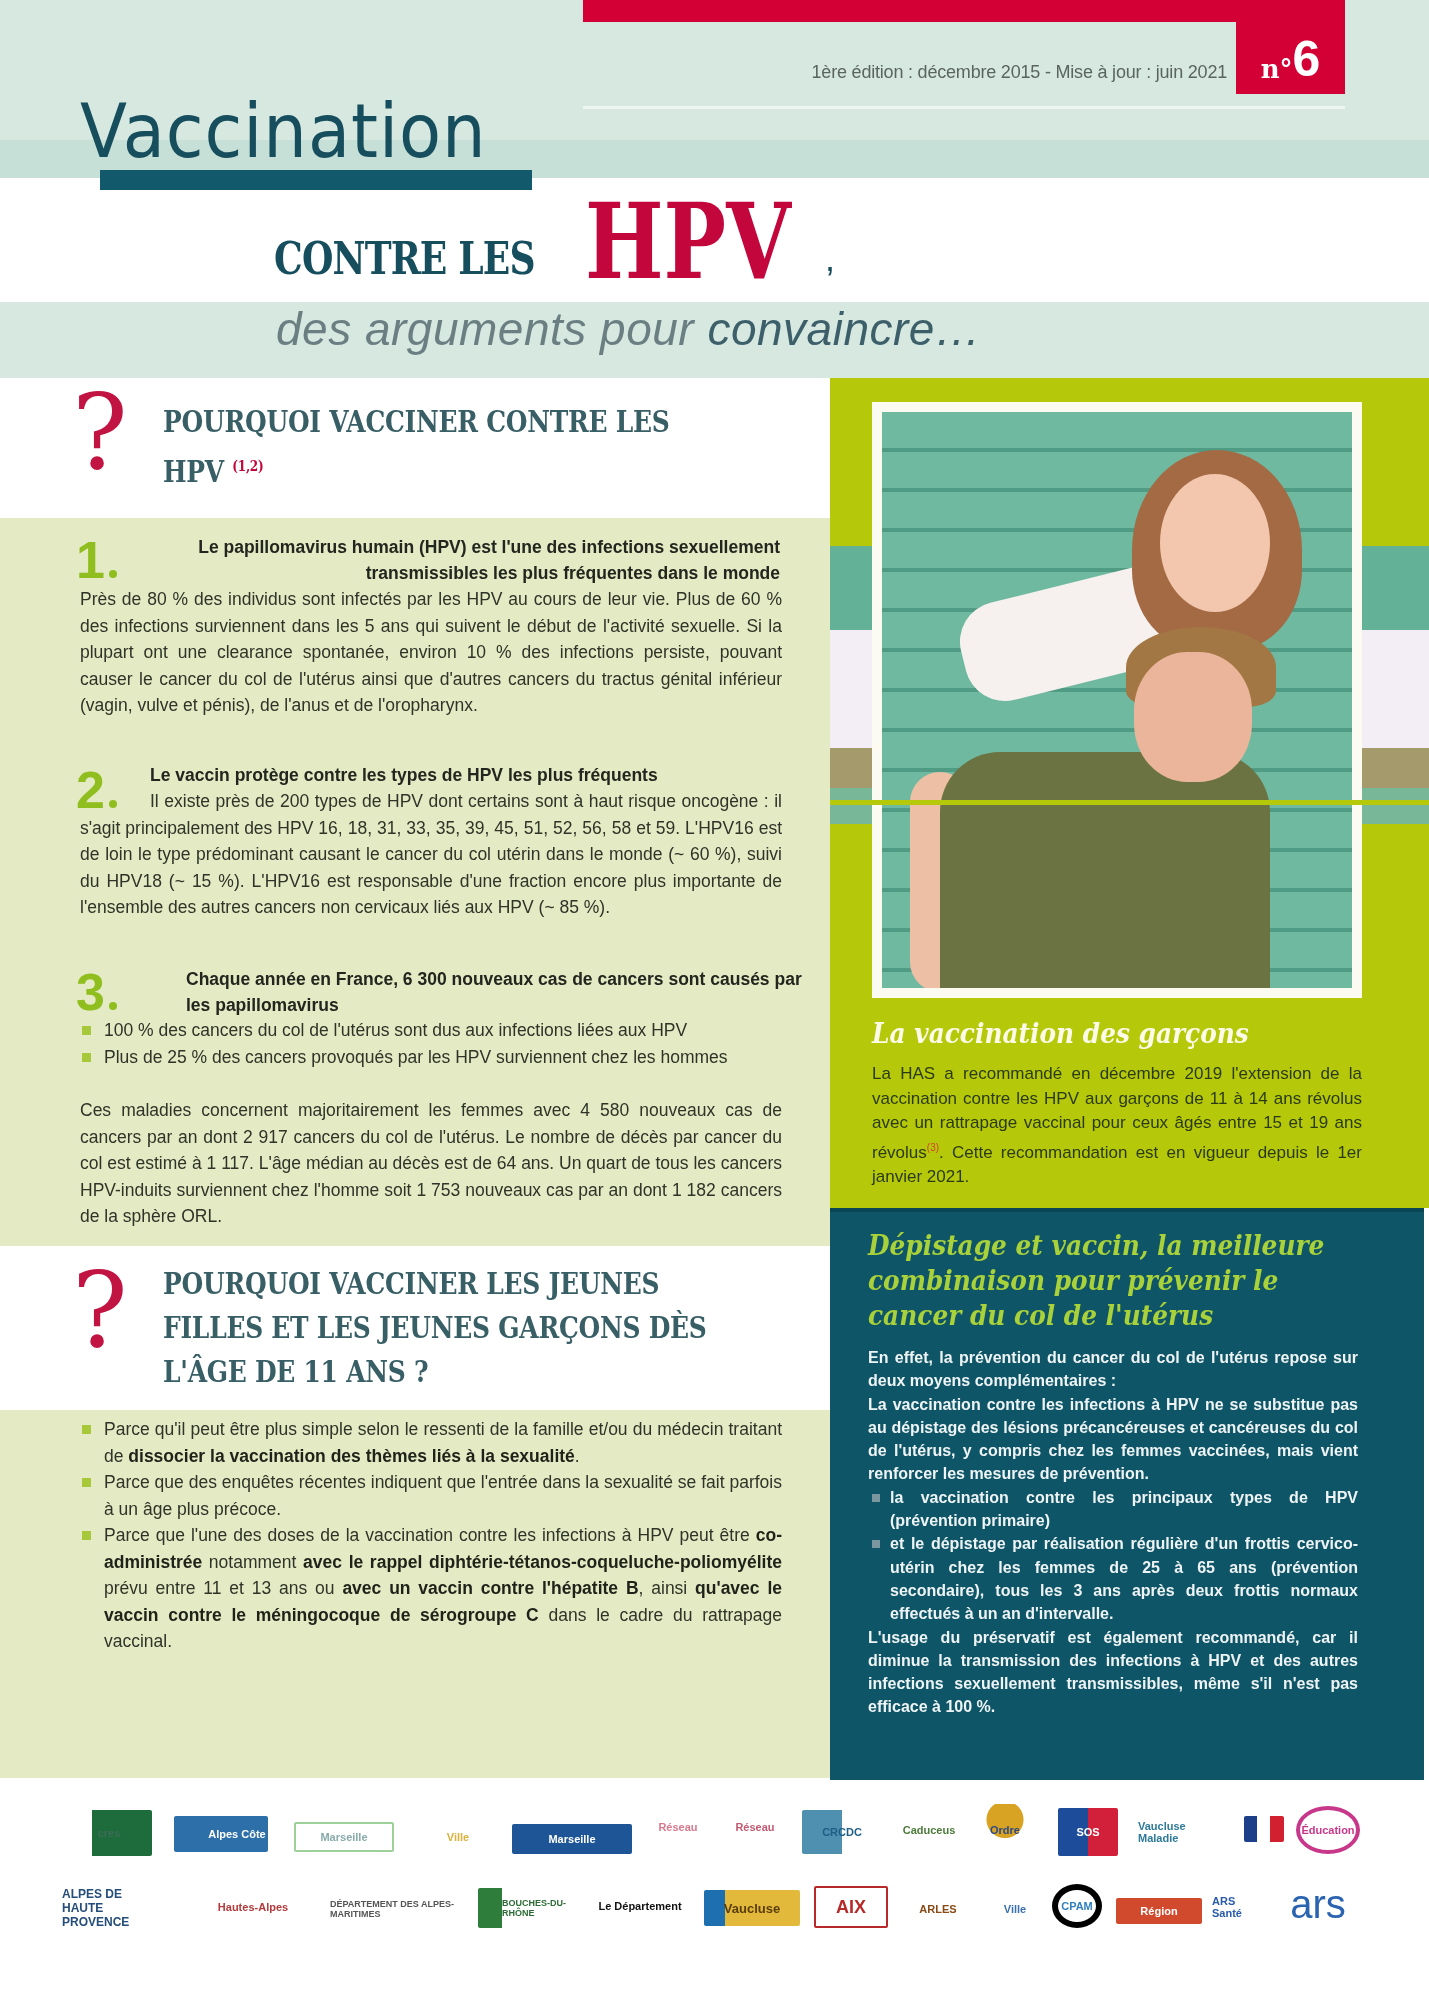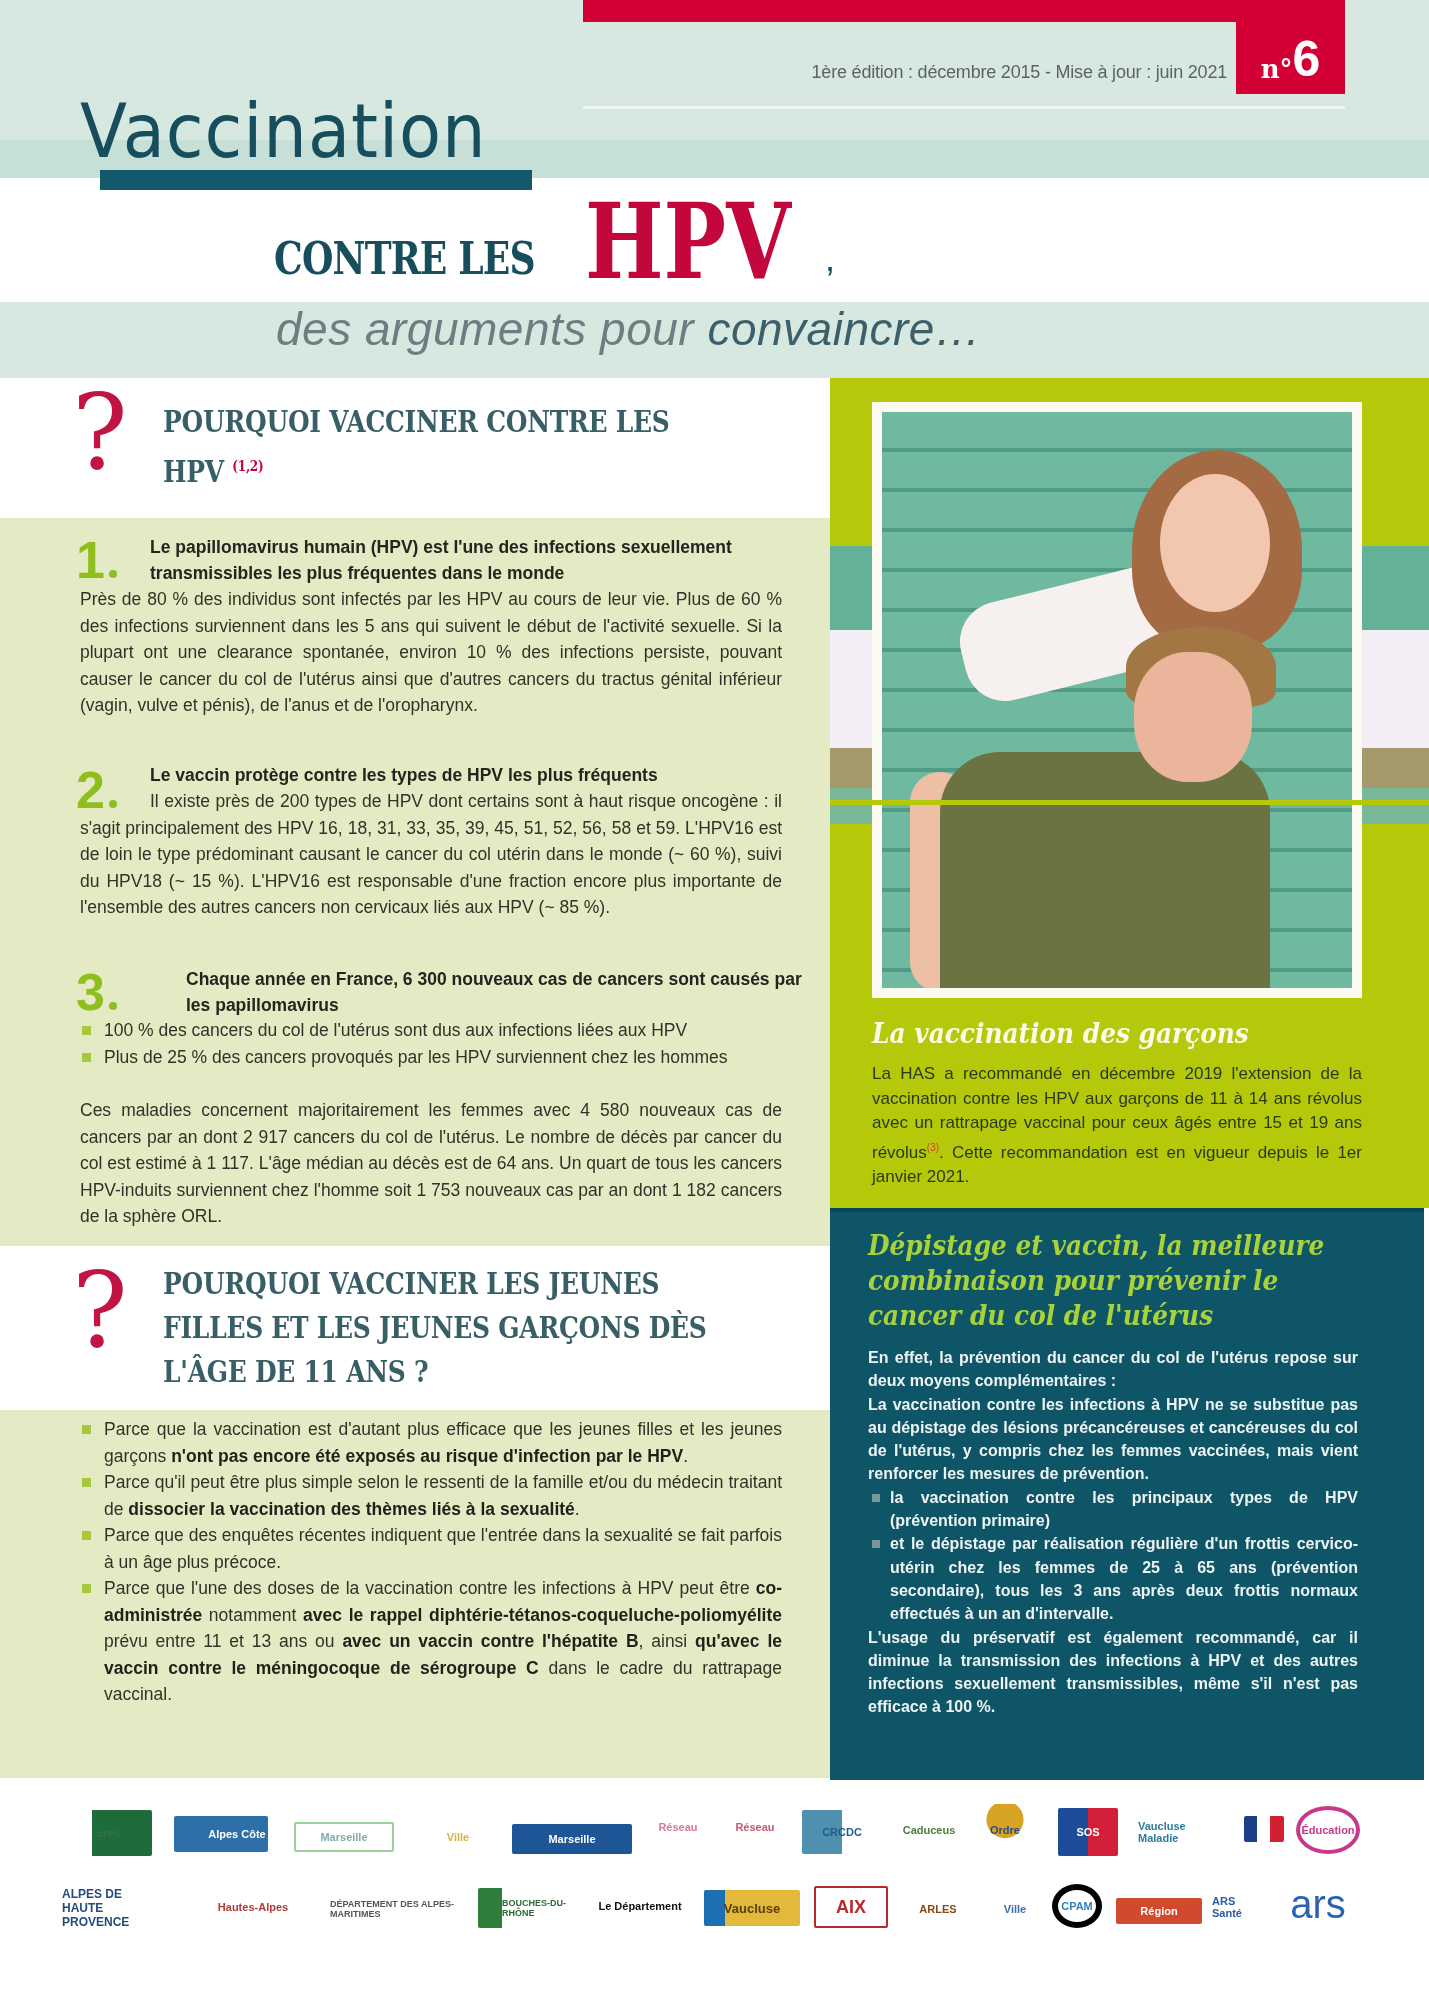--- a/index.html
+++ b/index.html
@@ -107,7 +107,7 @@
 <div class="green-panel" style="top:518px;height:728px;"></div>
 
 <div class="num-big" style="top:534px;"><span>1</span><span class="num-dot"></span></div>
-<div class="item-title" style="top:534px;">Le papillomavirus humain (HPV) est l'une des infections sexuellement transmissibles les plus fréquentes dans le monde</div>
+<div class="item-title" style="top:534px;text-align:right;">Le papillomavirus humain (HPV) est l'une des infections sexuellement transmissibles les plus fréquentes dans le monde</div>
 <div class="body-text" style="top:586px;">Près de 80 % des individus sont infectés par les HPV au cours de leur vie. Plus de 60 % des infections surviennent dans les 5 ans qui suivent le début de l'activité sexuelle. Si la plupart ont une clearance spontanée, environ 10 % des infections persiste, pouvant causer le cancer du col de l'utérus ainsi que d'autres cancers du tractus génital inférieur (vagin, vulve et pénis), de l'anus et de l'oropharynx.</div>
 
 <div class="num-big" style="top:764px;"><span>2</span><span class="num-dot"></span></div>

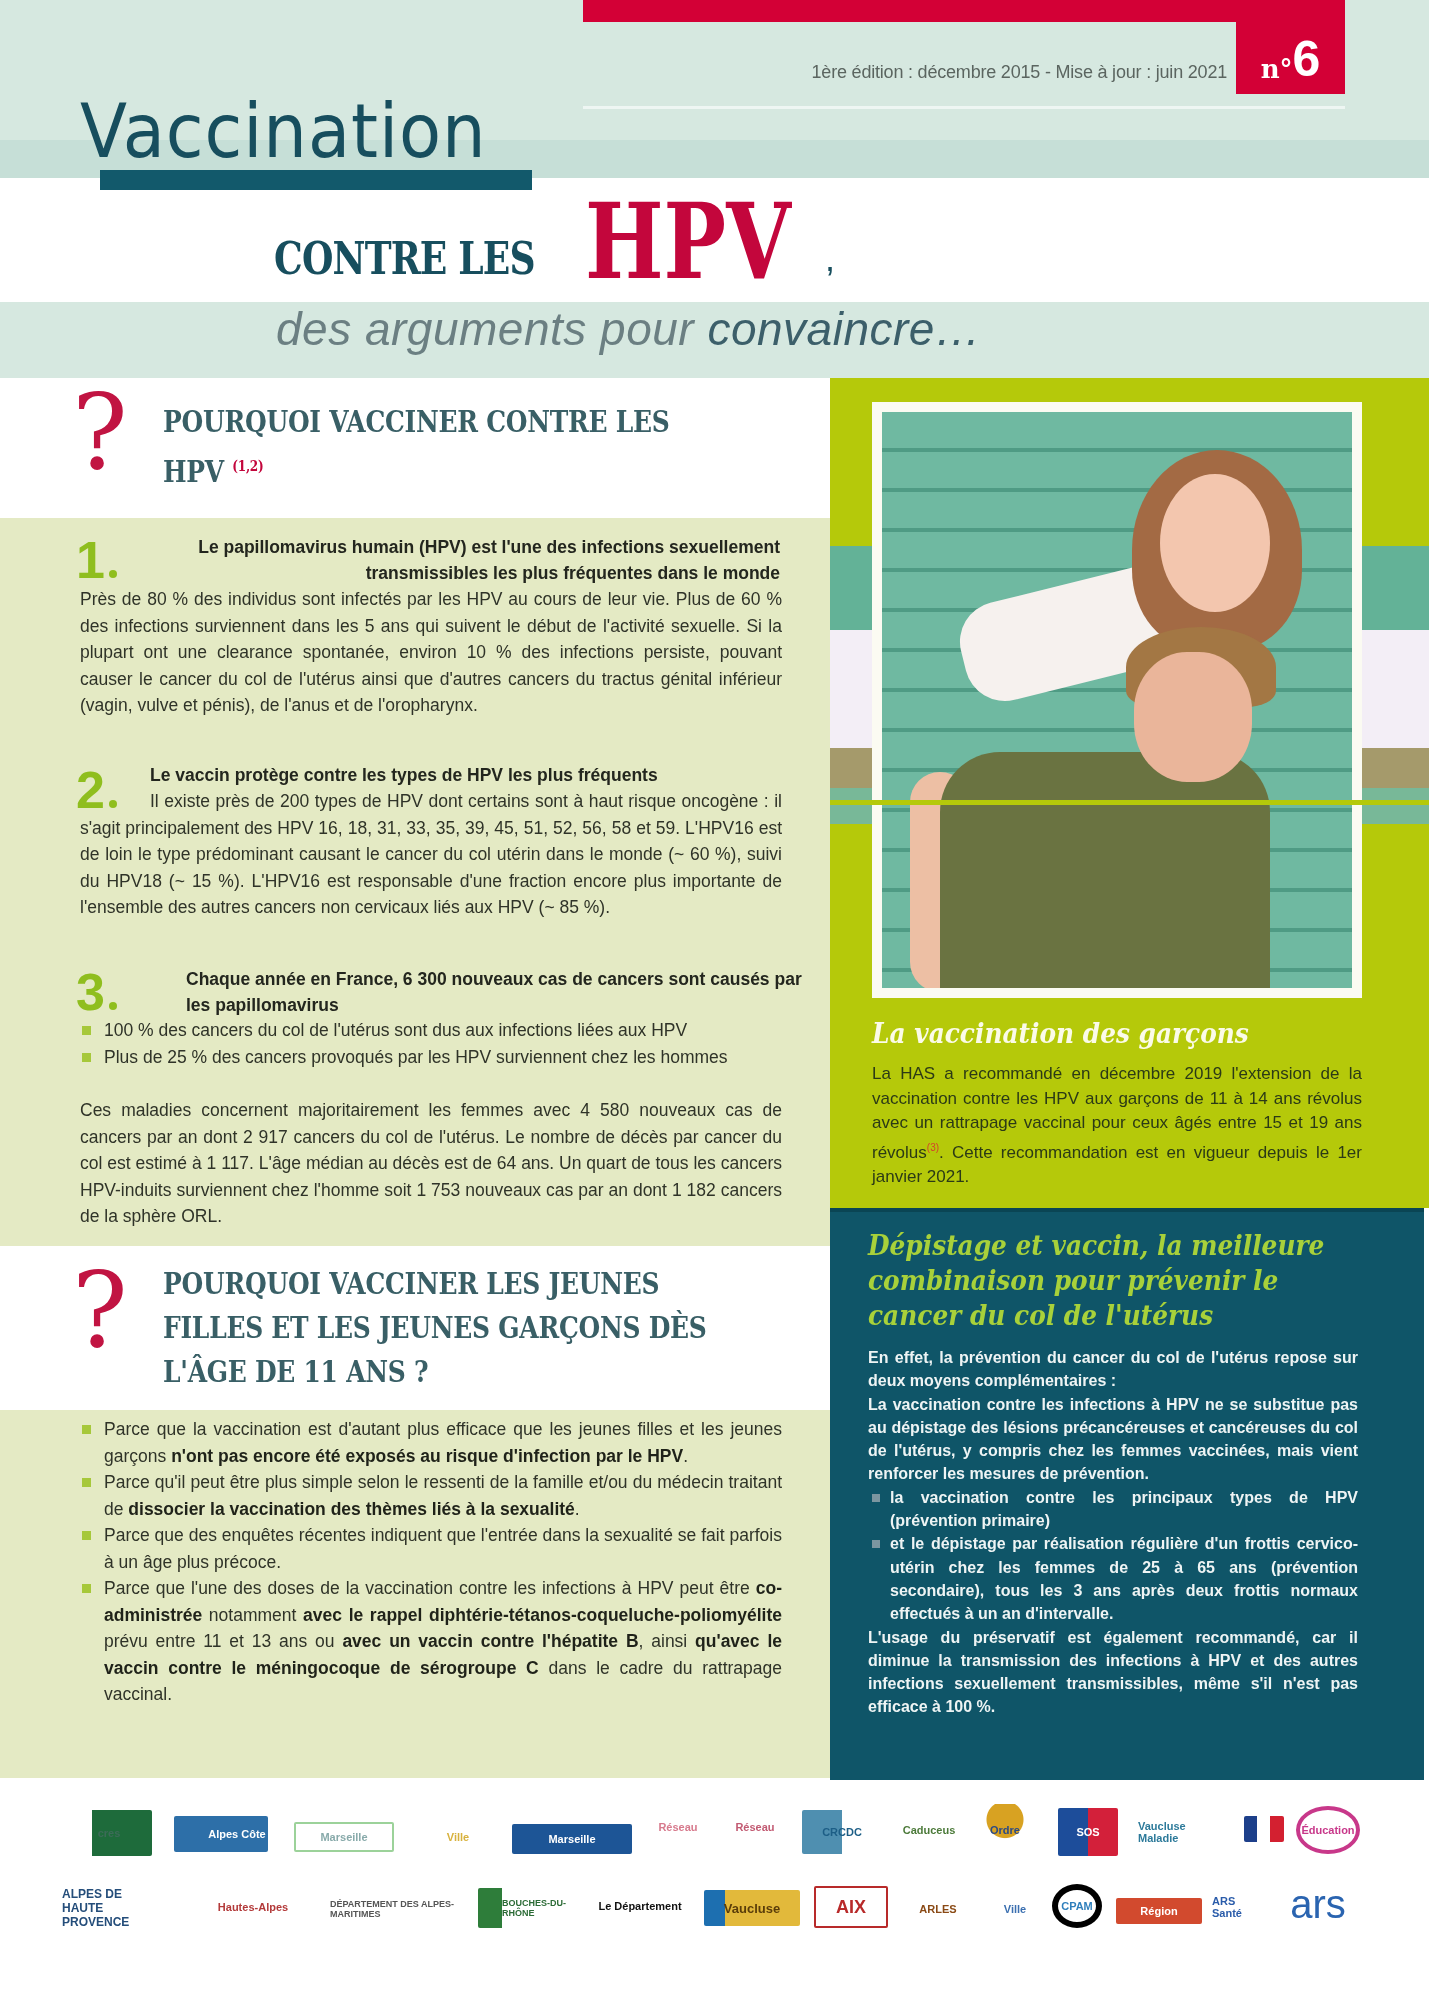--- a/index.html
+++ b/index.html
@@ -132,7 +132,6 @@
 
 <div class="green-panel" style="top:1410px;height:368px;"></div>
 <ul class="bullets" style="top:1416px;left:80px;width:702px;">
-  <li><span>Parce que la vaccination est d'autant plus efficace que les jeunes filles et les jeunes garçons </span><b>n'ont pas encore été exposés au risque d'infection par le HPV</b><span>.</span></li>
   <li><span>Parce qu'il peut être plus simple selon le ressenti de la famille et/ou du médecin traitant de </span><b>dissocier la vaccination des thèmes liés à la sexualité</b><span>.</span></li>
   <li><span>Parce que des enquêtes récentes indiquent que l'entrée dans la sexualité se fait parfois à un âge plus précoce.</span></li>
   <li><span>Parce que l'une des doses de la vaccination contre les infections à HPV peut être </span><b>co-administrée</b><span> notamment </span><b>avec le rappel diphtérie-tétanos-coqueluche-poliomyélite</b><span> prévu entre 11 et 13 ans ou </span><b>avec un vaccin contre l'hépatite B</b><span>, ainsi </span><b>qu'avec le vaccin contre le méningocoque de sérogroupe C</b><span> dans le cadre du rattrapage vaccinal.</span></li>

